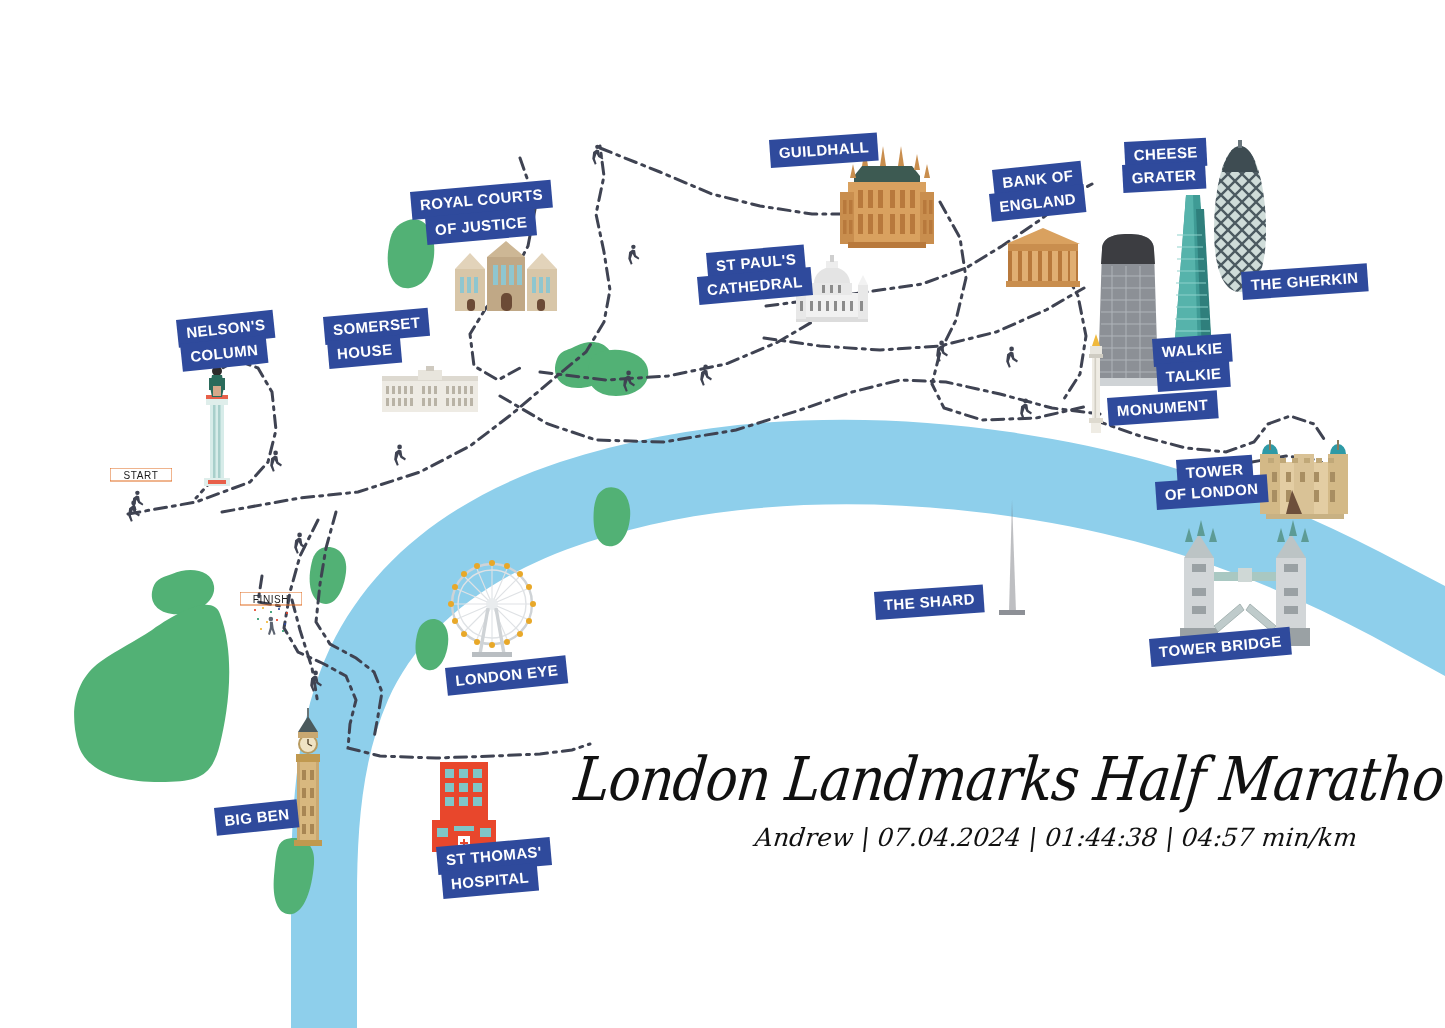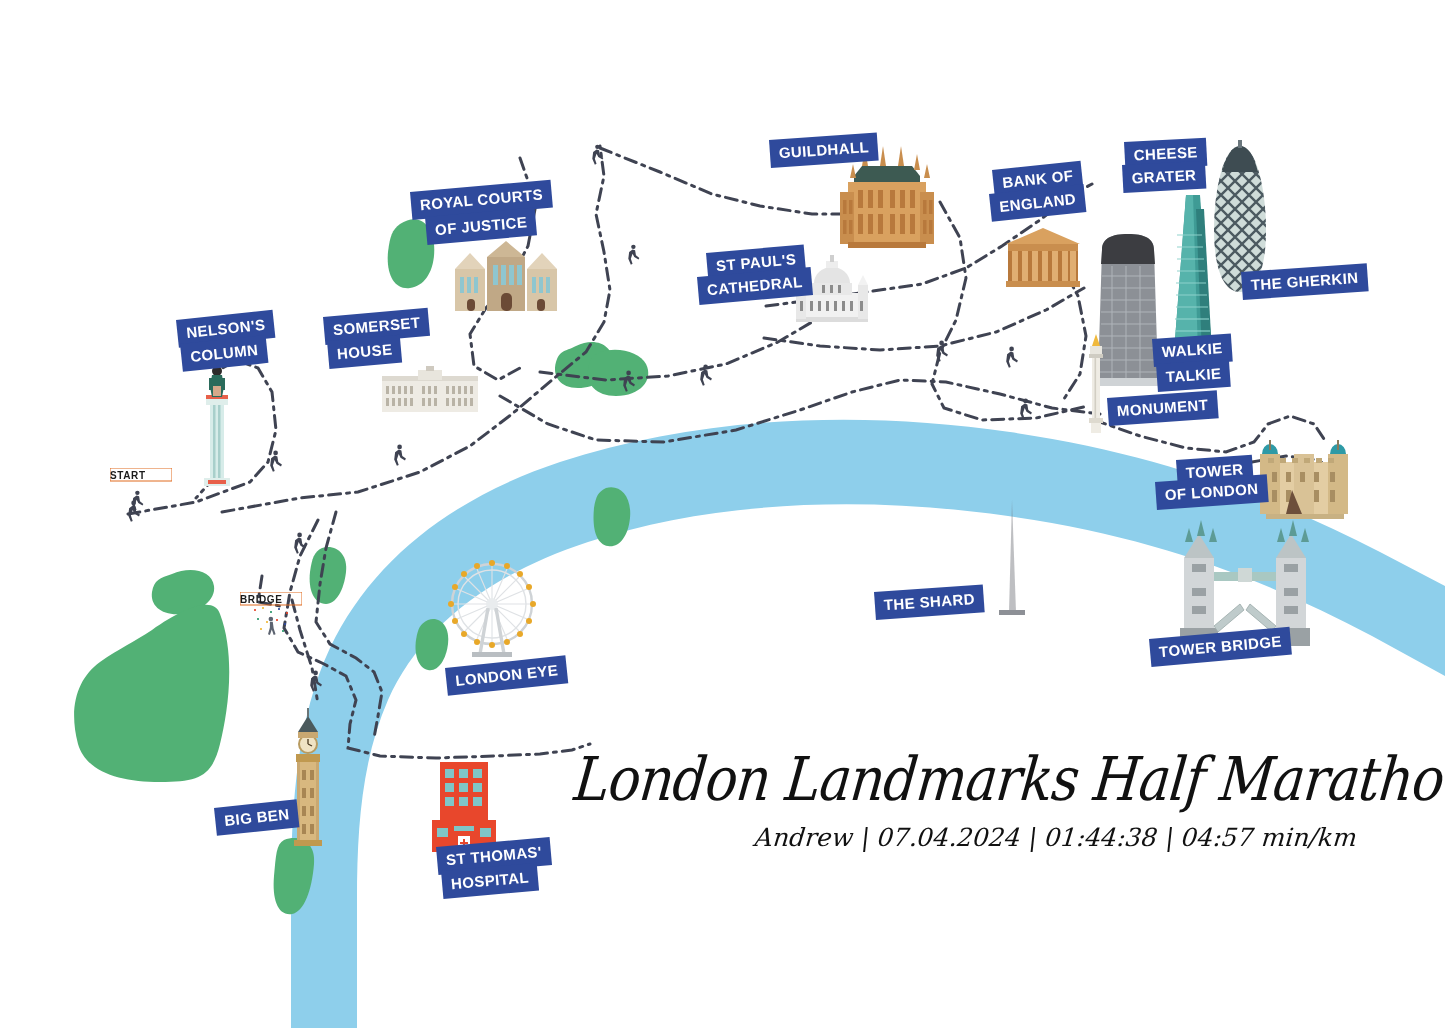--- a/index.html
+++ b/index.html
@@ -25,7 +25,7 @@
   .banner{position:absolute;}
   .banner .txt{
     position:absolute;left:0;right:0;top:2px;
-    font-weight:bold;font-size:10px;
+    text-align:center;font-weight:normal;font-size:10px;
     color:#1a1a1a;letter-spacing:.6px;
     font-family:"Liberation Sans",sans-serif;
   }

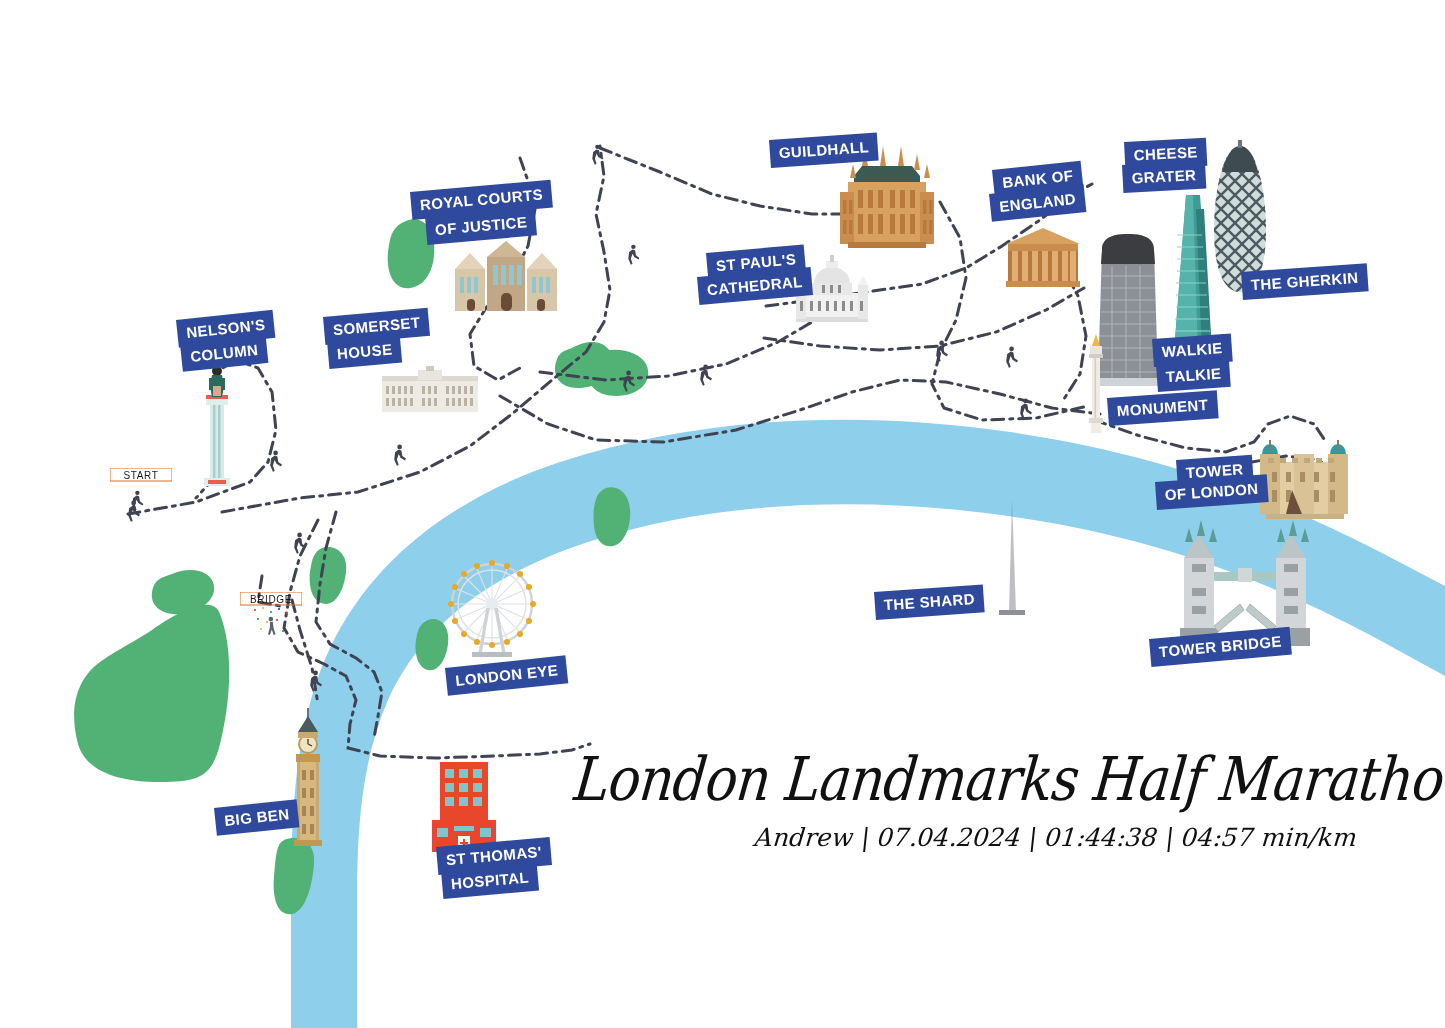--- a/index.html
+++ b/index.html
@@ -600,7 +600,7 @@
         <path d="M2 4 h3 l1 7 l2 6 l-2 1 l-2 -6 l-2 6 l-2 -1 l2 -7 z"></path>
       </g>
     </svg>
-    <div class="txt">BRIDGE</div>
+    <div class="txt">FINISH</div>
   </div>
 
   <div class="label" style="left:410px;top:192px;transform:rotate(-5deg);">ROYAL COURTS</div>

